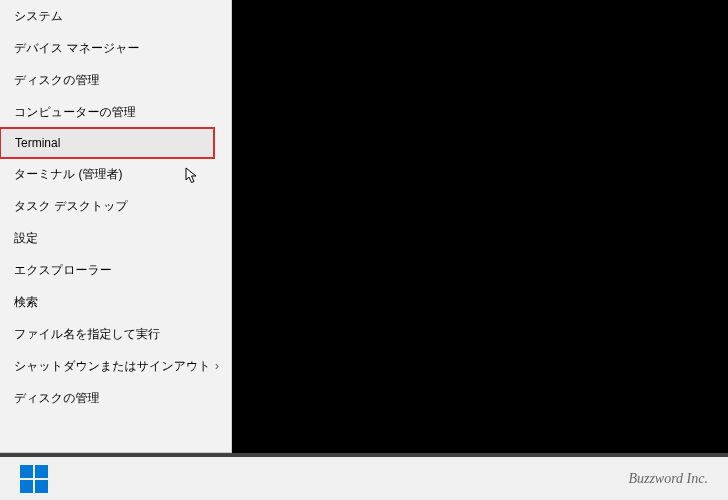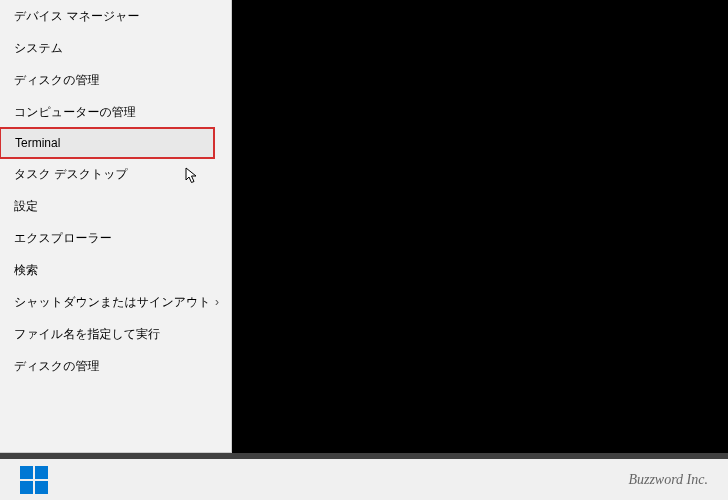--- a/index.html
+++ b/index.html
@@ -94,10 +94,10 @@
 
 <div class="context-menu">
   <div class="menu-item">
-    <span>デバイス マネージャー</span>
+    <span>システム</span>
   </div>
   <div class="menu-item">
-    <span>システム</span>
+    <span>デバイス マネージャー</span>
   </div>
   <div class="menu-item">
     <span>ディスクの管理</span>

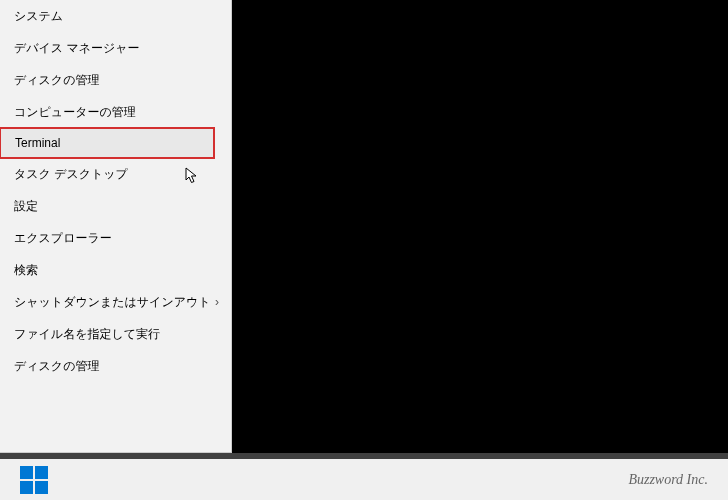--- a/index.html
+++ b/index.html
@@ -109,6 +109,9 @@
     <span>Terminal</span>
   </div>
   <div class="menu-item">
+    <span>ターミナル (管理者)</span>
+  </div>
+  <div class="menu-item">
     <span>タスク デスクトップ</span>
   </div>
   <div class="menu-item">

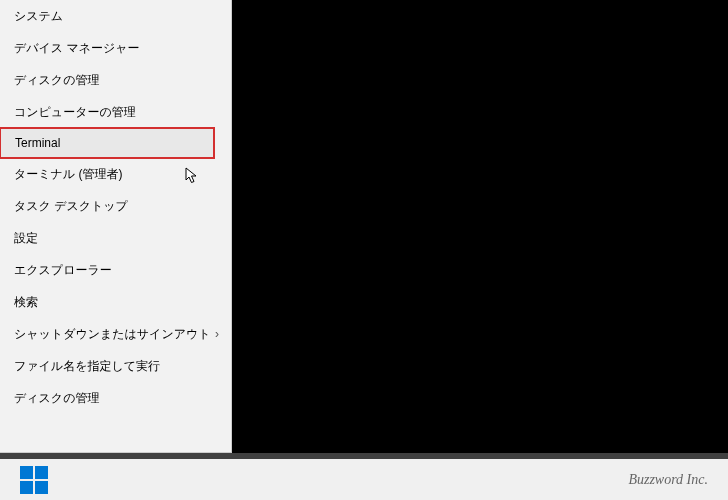--- a/index.html
+++ b/index.html
@@ -124,11 +124,11 @@
     <span>検索</span>
   </div>
   <div class="menu-item">
+    <span>ファイル名を指定して実行</span>
+  </div>
+  <div class="menu-item">
     <span>シャットダウンまたはサインアウト</span>
     <span class="expand-arrow">›</span>
-  </div>
-  <div class="menu-item">
-    <span>ファイル名を指定して実行</span>
   </div>
   <div class="menu-item">
     <span>ディスクの管理</span>

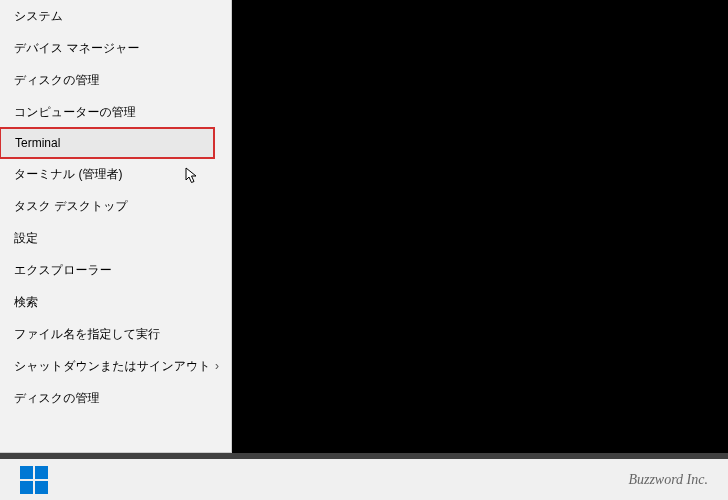--- a/index.html
+++ b/index.html
@@ -64,7 +64,7 @@
       width: 100%;
       height: 47px;
       background: #f0f0f0;
-      border-top: 6px solid #404040;
+      border-top: 4px solid #404040;
       display: flex;
       align-items: center;
       padding: 0 20px;

